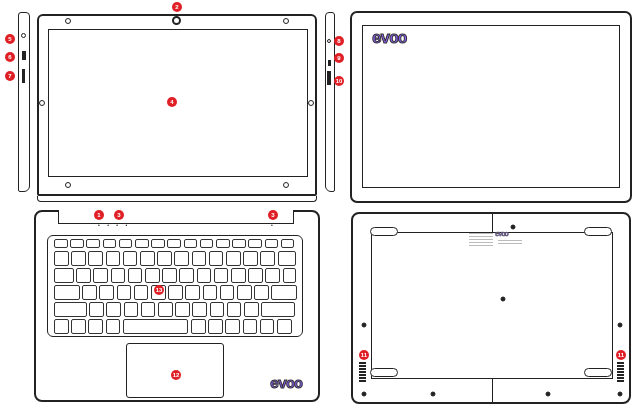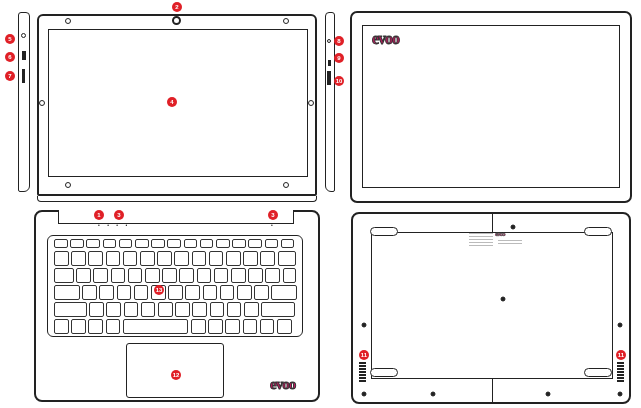--- a/index.html
+++ b/index.html
@@ -9,7 +9,7 @@
   .screw{position:absolute;width:6px;height:6px;border-radius:50%;border:1.3px solid #222;background:#fff;transform:translate(-50%,-50%);box-sizing:border-box;}
   .screw.dark{background:#222;width:5px;height:5px;}
   .key{position:absolute;border:1.2px solid #333;border-radius:2px;background:#fff;box-sizing:border-box;}
-  .logo{position:absolute;font-family:Liberation Serif, serif;font-weight:bold;color:#be185d;-webkit-text-stroke:1px #333;letter-spacing:-1px;}
+  .logo{position:absolute;font-family:Liberation Mono, monospace;font-weight:bold;color:#8b5cf6;-webkit-text-stroke:1px #333;letter-spacing:-1px;}
   .foot{position:absolute;border:1.6px solid #222;border-radius:5px;background:#fff;box-sizing:border-box;}
   .grill{position:absolute;width:7px;height:20px;background:repeating-linear-gradient(#222 0 2px,#fff 2px 3px);}
 </style>

